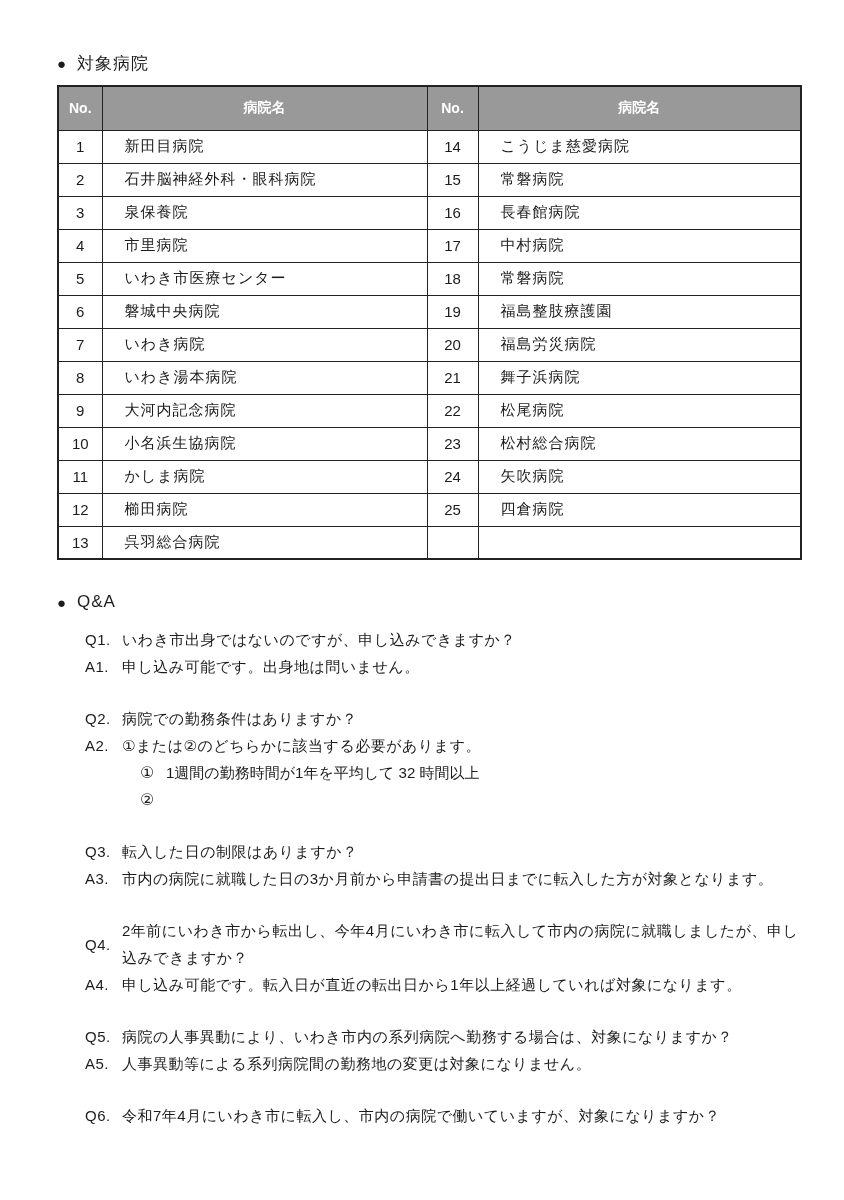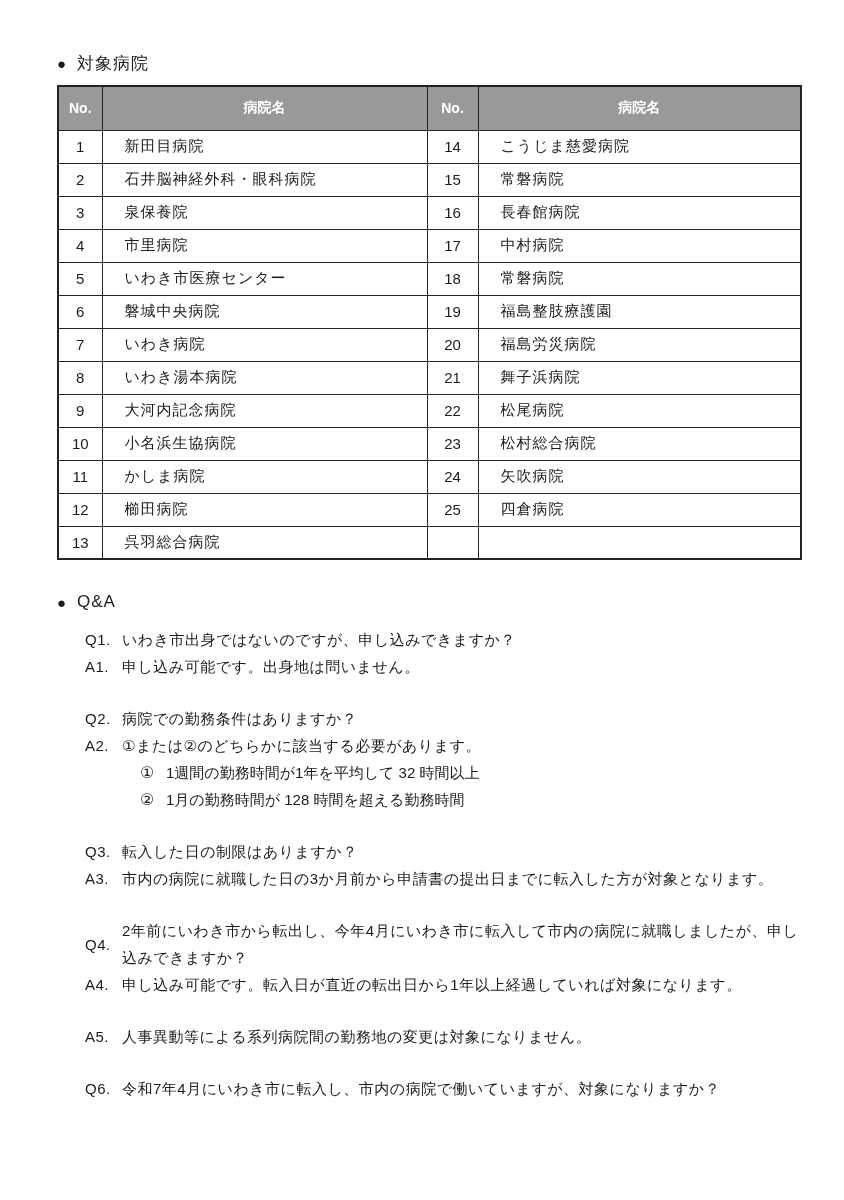--- a/index.html
+++ b/index.html
@@ -231,7 +231,6 @@
         </div>
         <div class="qa-sub">
           <span class="qa-sub-marker">②</span>
-          <span class="qa-sub-text">1月の勤務時間が 128 時間を超える勤務時間</span>
         </div>
       </div>
       <div class="qa-group">

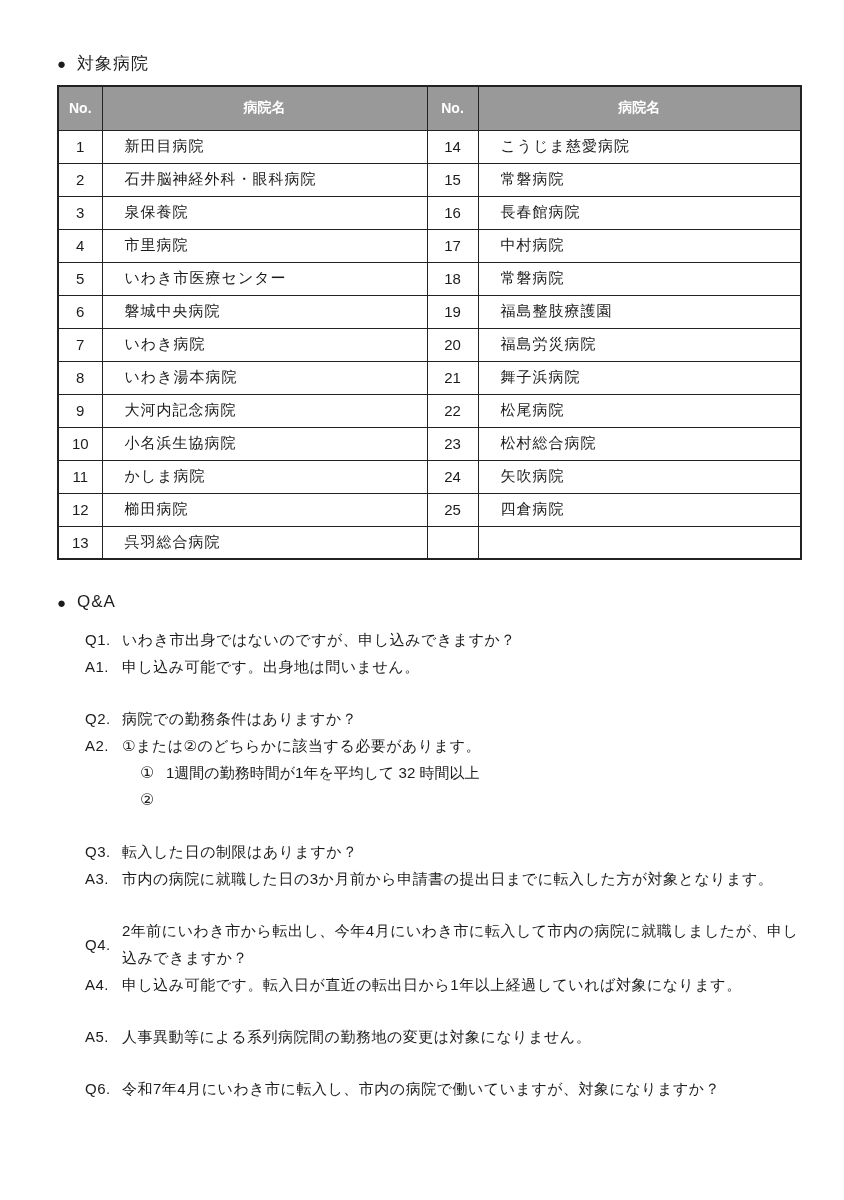--- a/index.html
+++ b/index.html
@@ -255,6 +255,10 @@
       </div>
       <div class="qa-group">
         <div class="qa-line">
+          <span class="qa-label">Q5.</span>
+          <span class="qa-text">病院の人事異動により、いわき市内の系列病院へ勤務する場合は、対象になりますか？</span>
+        </div>
+        <div class="qa-line">
           <span class="qa-label">A5.</span>
           <span class="qa-text">人事異動等による系列病院間の勤務地の変更は対象になりません。</span>
         </div>

